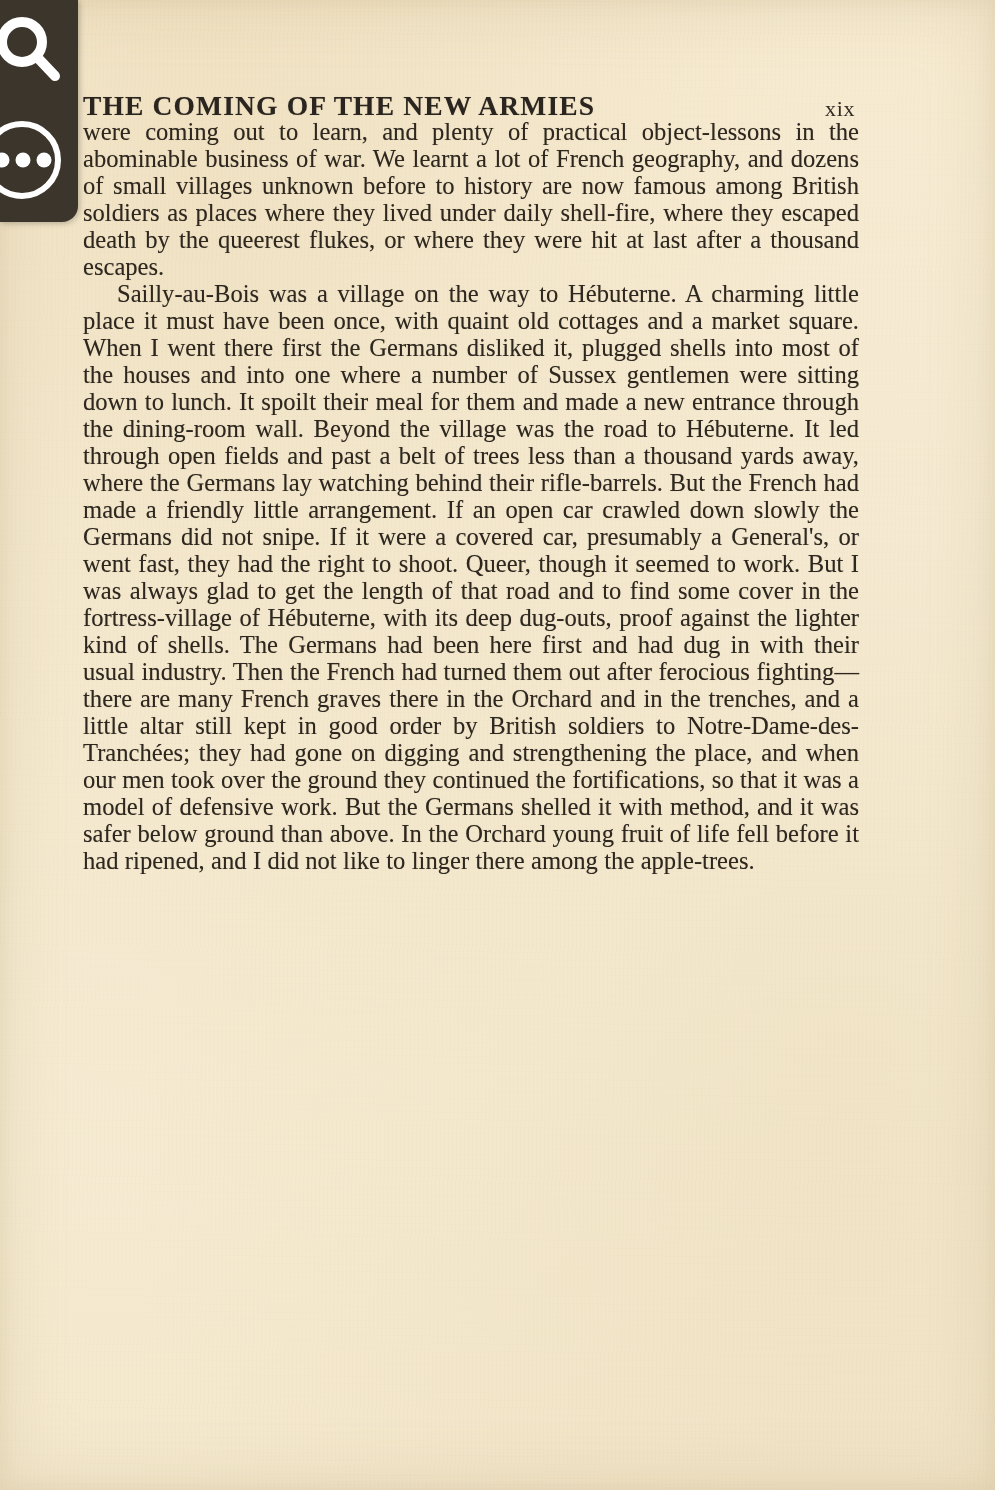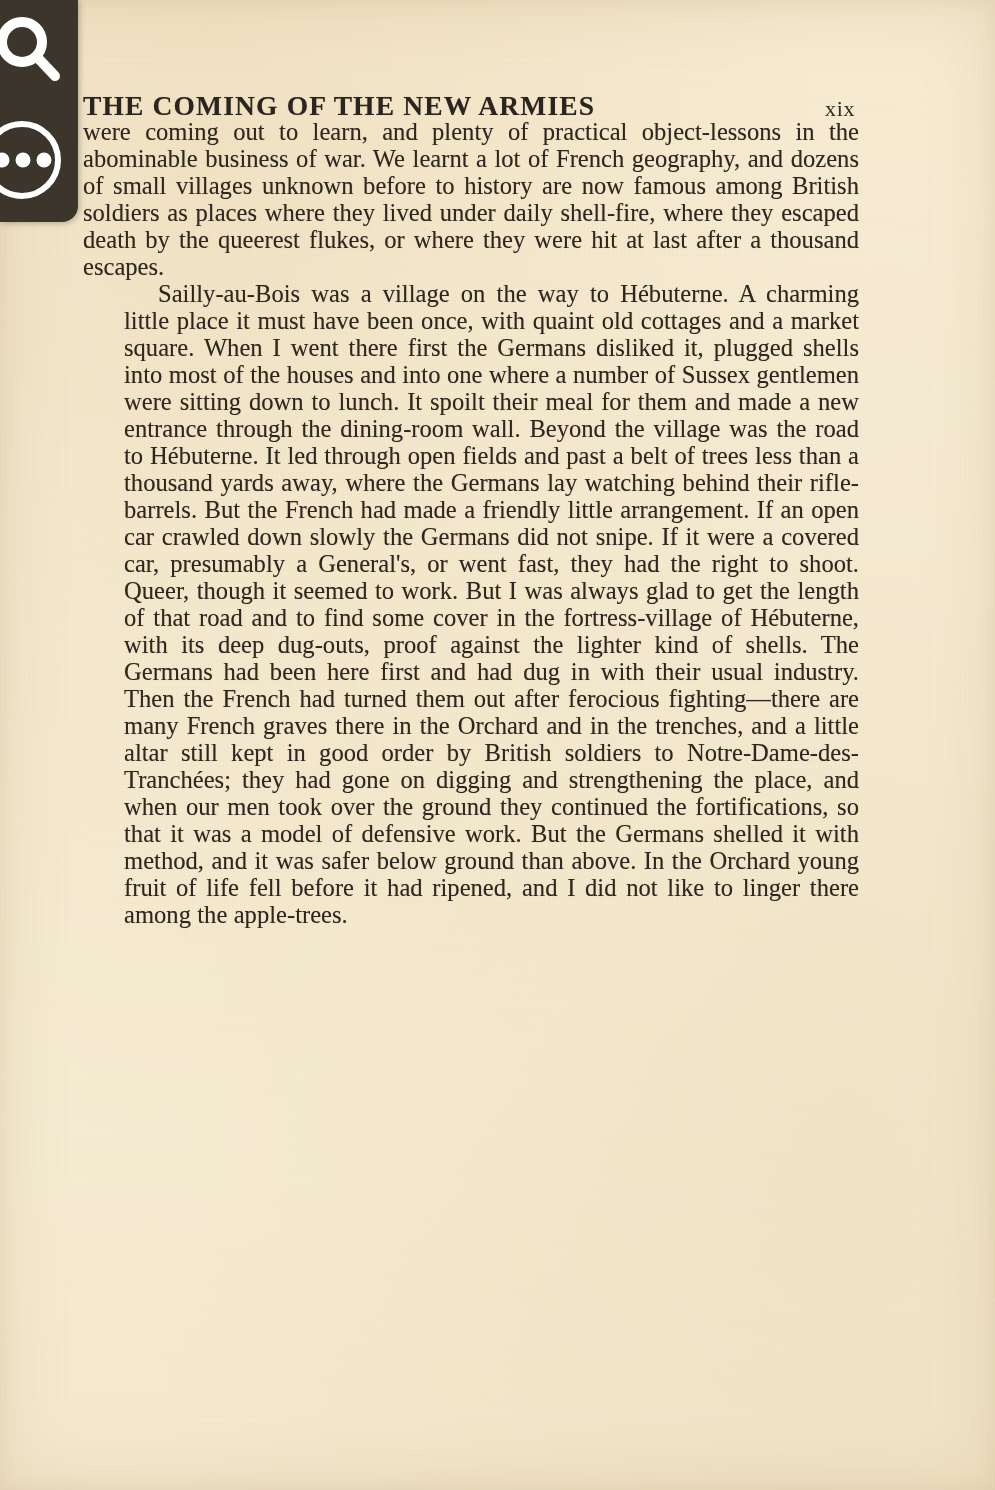--- a/index.html
+++ b/index.html
@@ -95,7 +95,6 @@
   }
   .para.indent {
     text-indent: 34px;
-    margin-left: 41px;
   }
 
   

